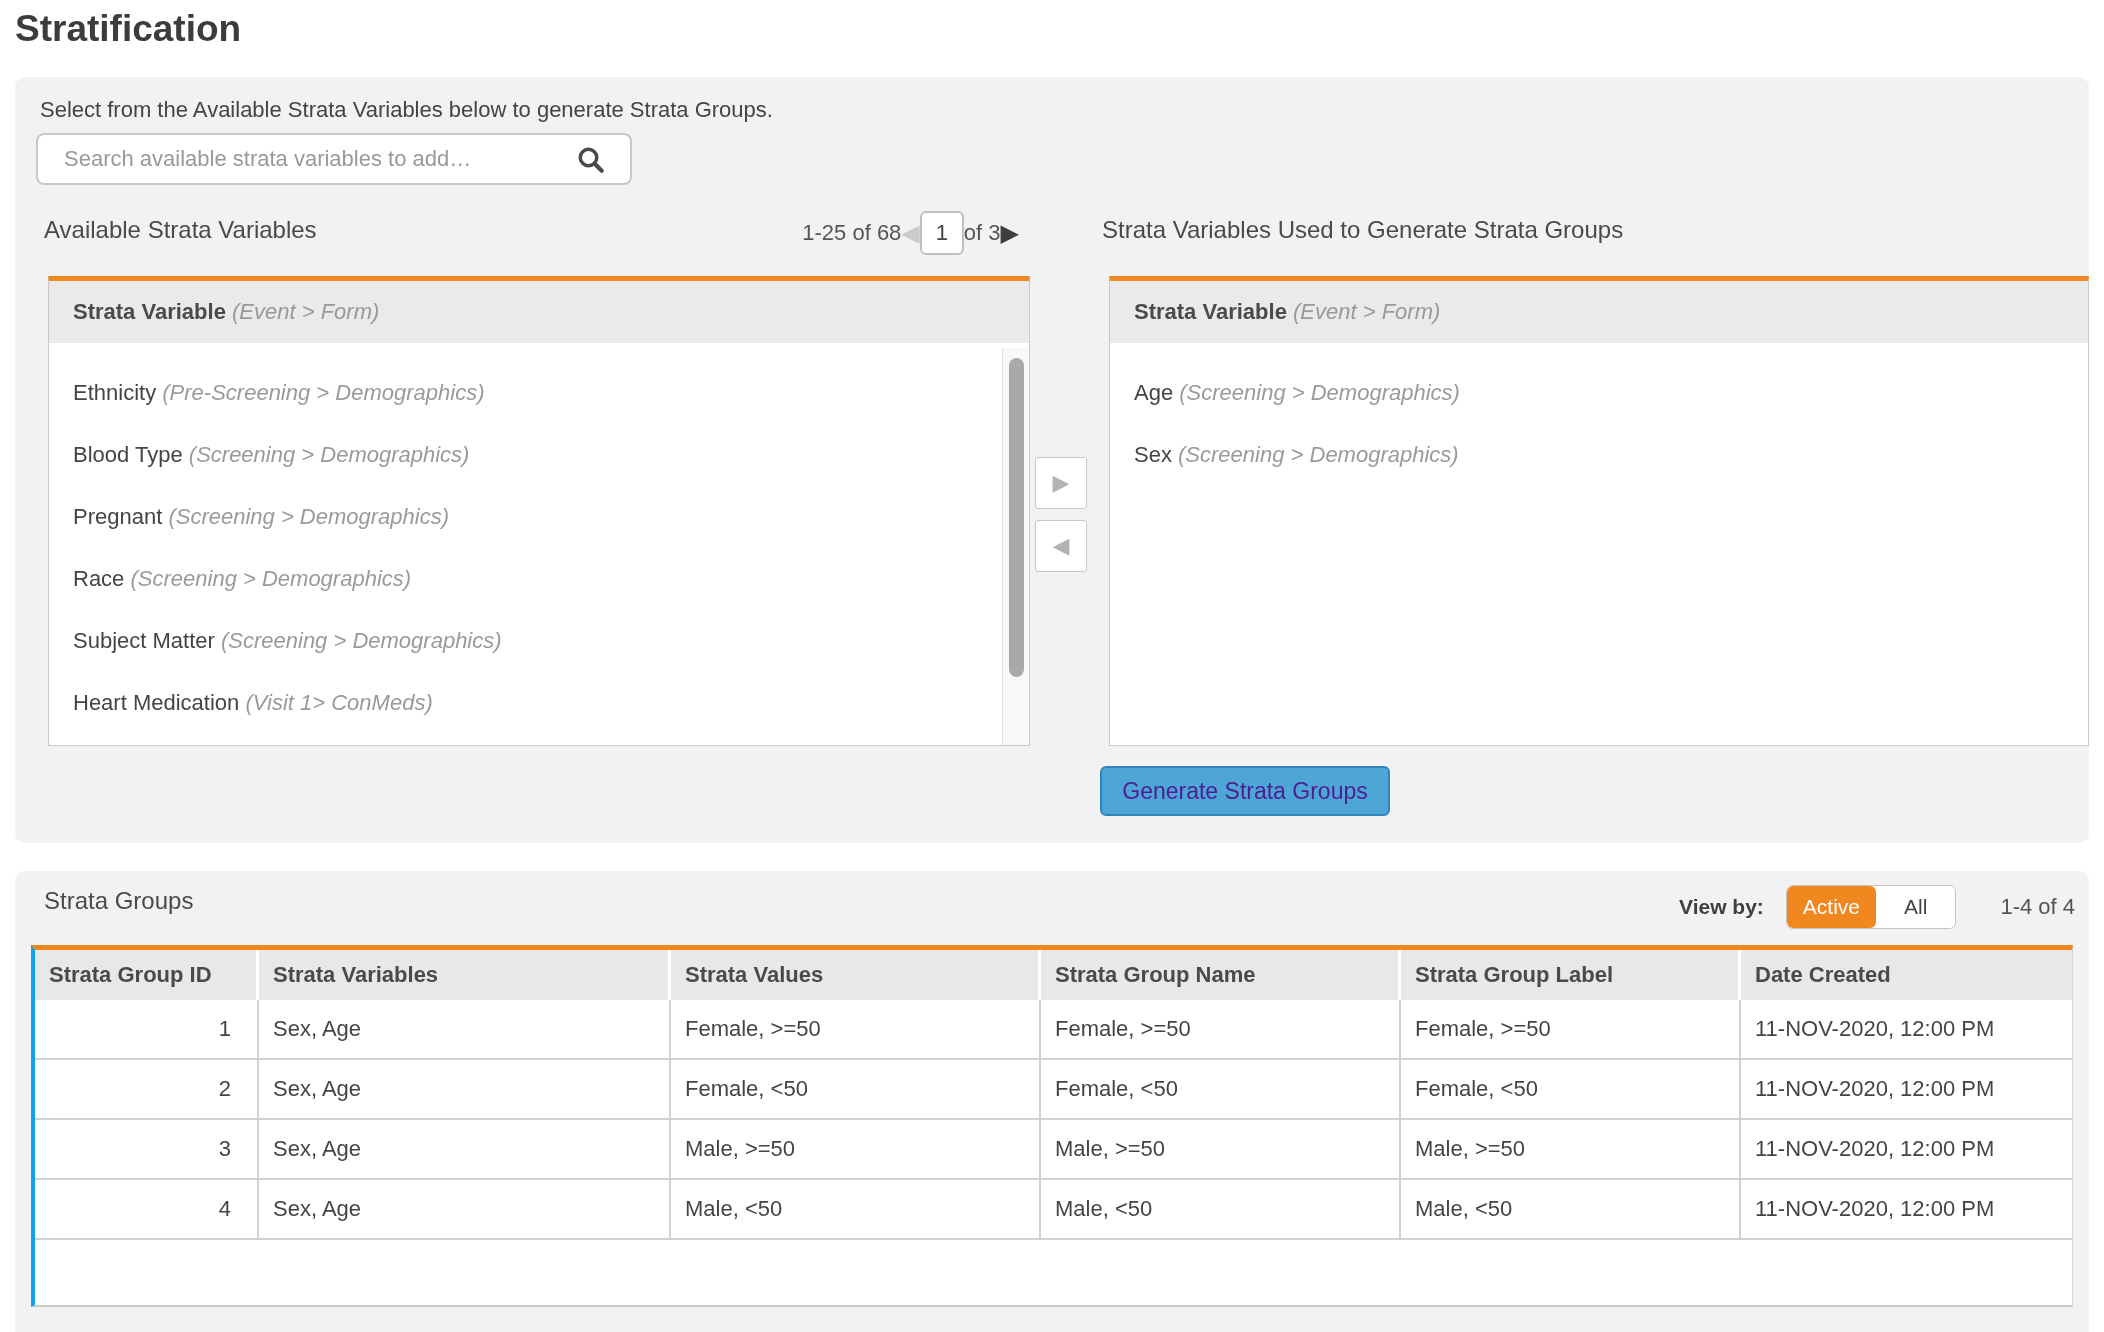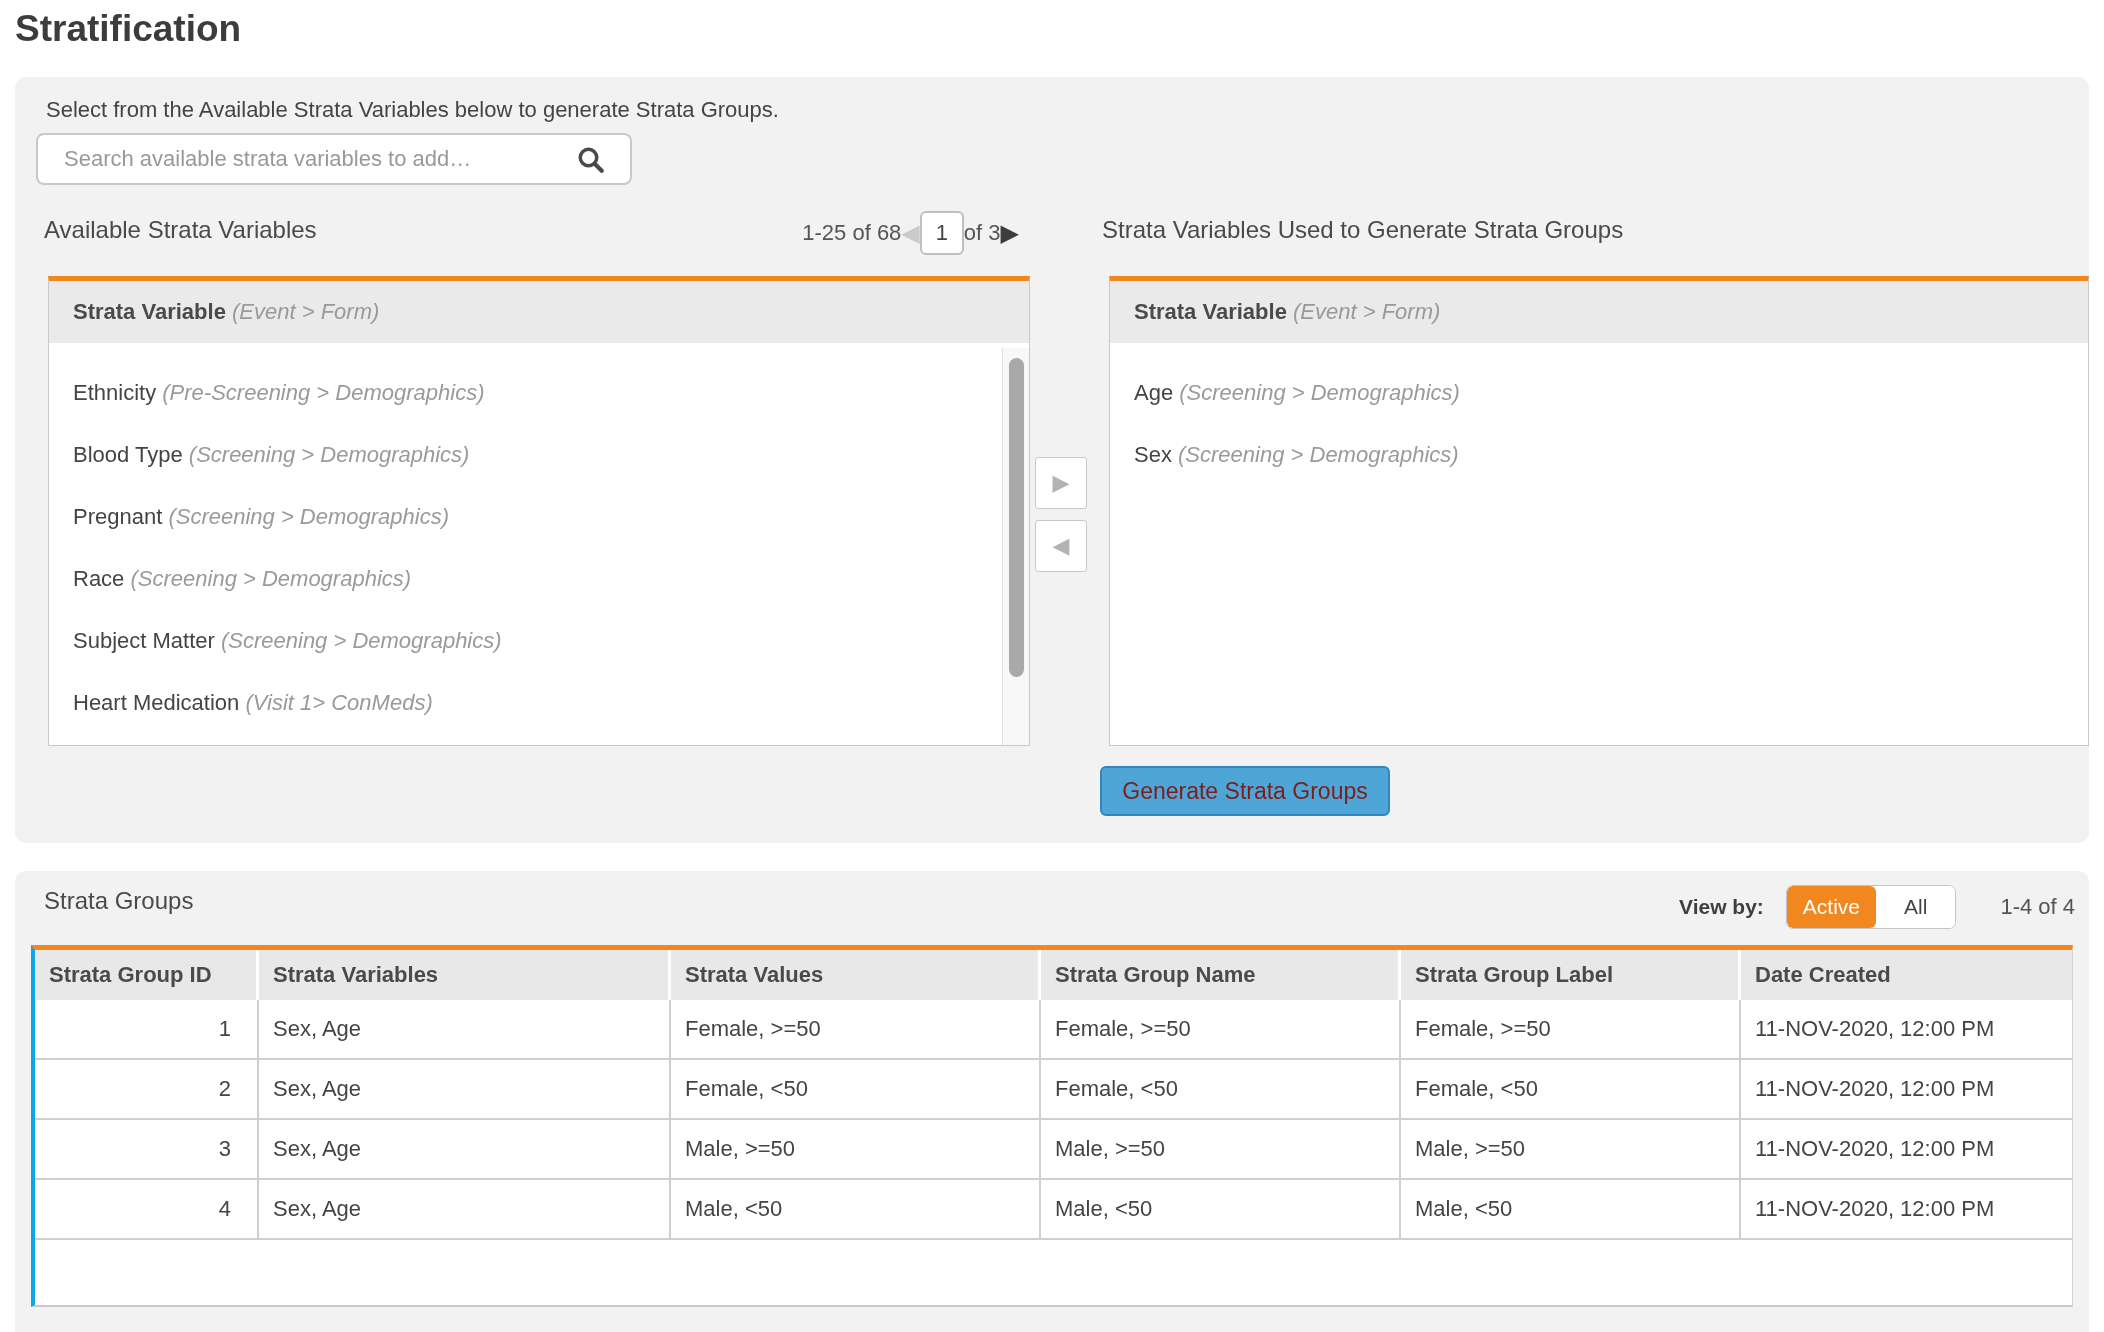--- a/index.html
+++ b/index.html
@@ -13,7 +13,7 @@
   
   .panel{position:absolute;background:#f2f2f2;border-radius:10px;}
   .panel-1{left:15px;top:77px;width:2074px;height:766px;}
-  .instruction{position:absolute;left:31px;top:20px;font-size:22px;color:#444;}
+  .instruction{position:absolute;left:25px;top:20px;font-size:22px;color:#444;}
 
   .search-box{position:absolute;left:21px;top:56px;width:596px;height:52px;background:#fff;
     border:2px solid #c8c8c8;border-radius:8px;box-sizing:border-box;}

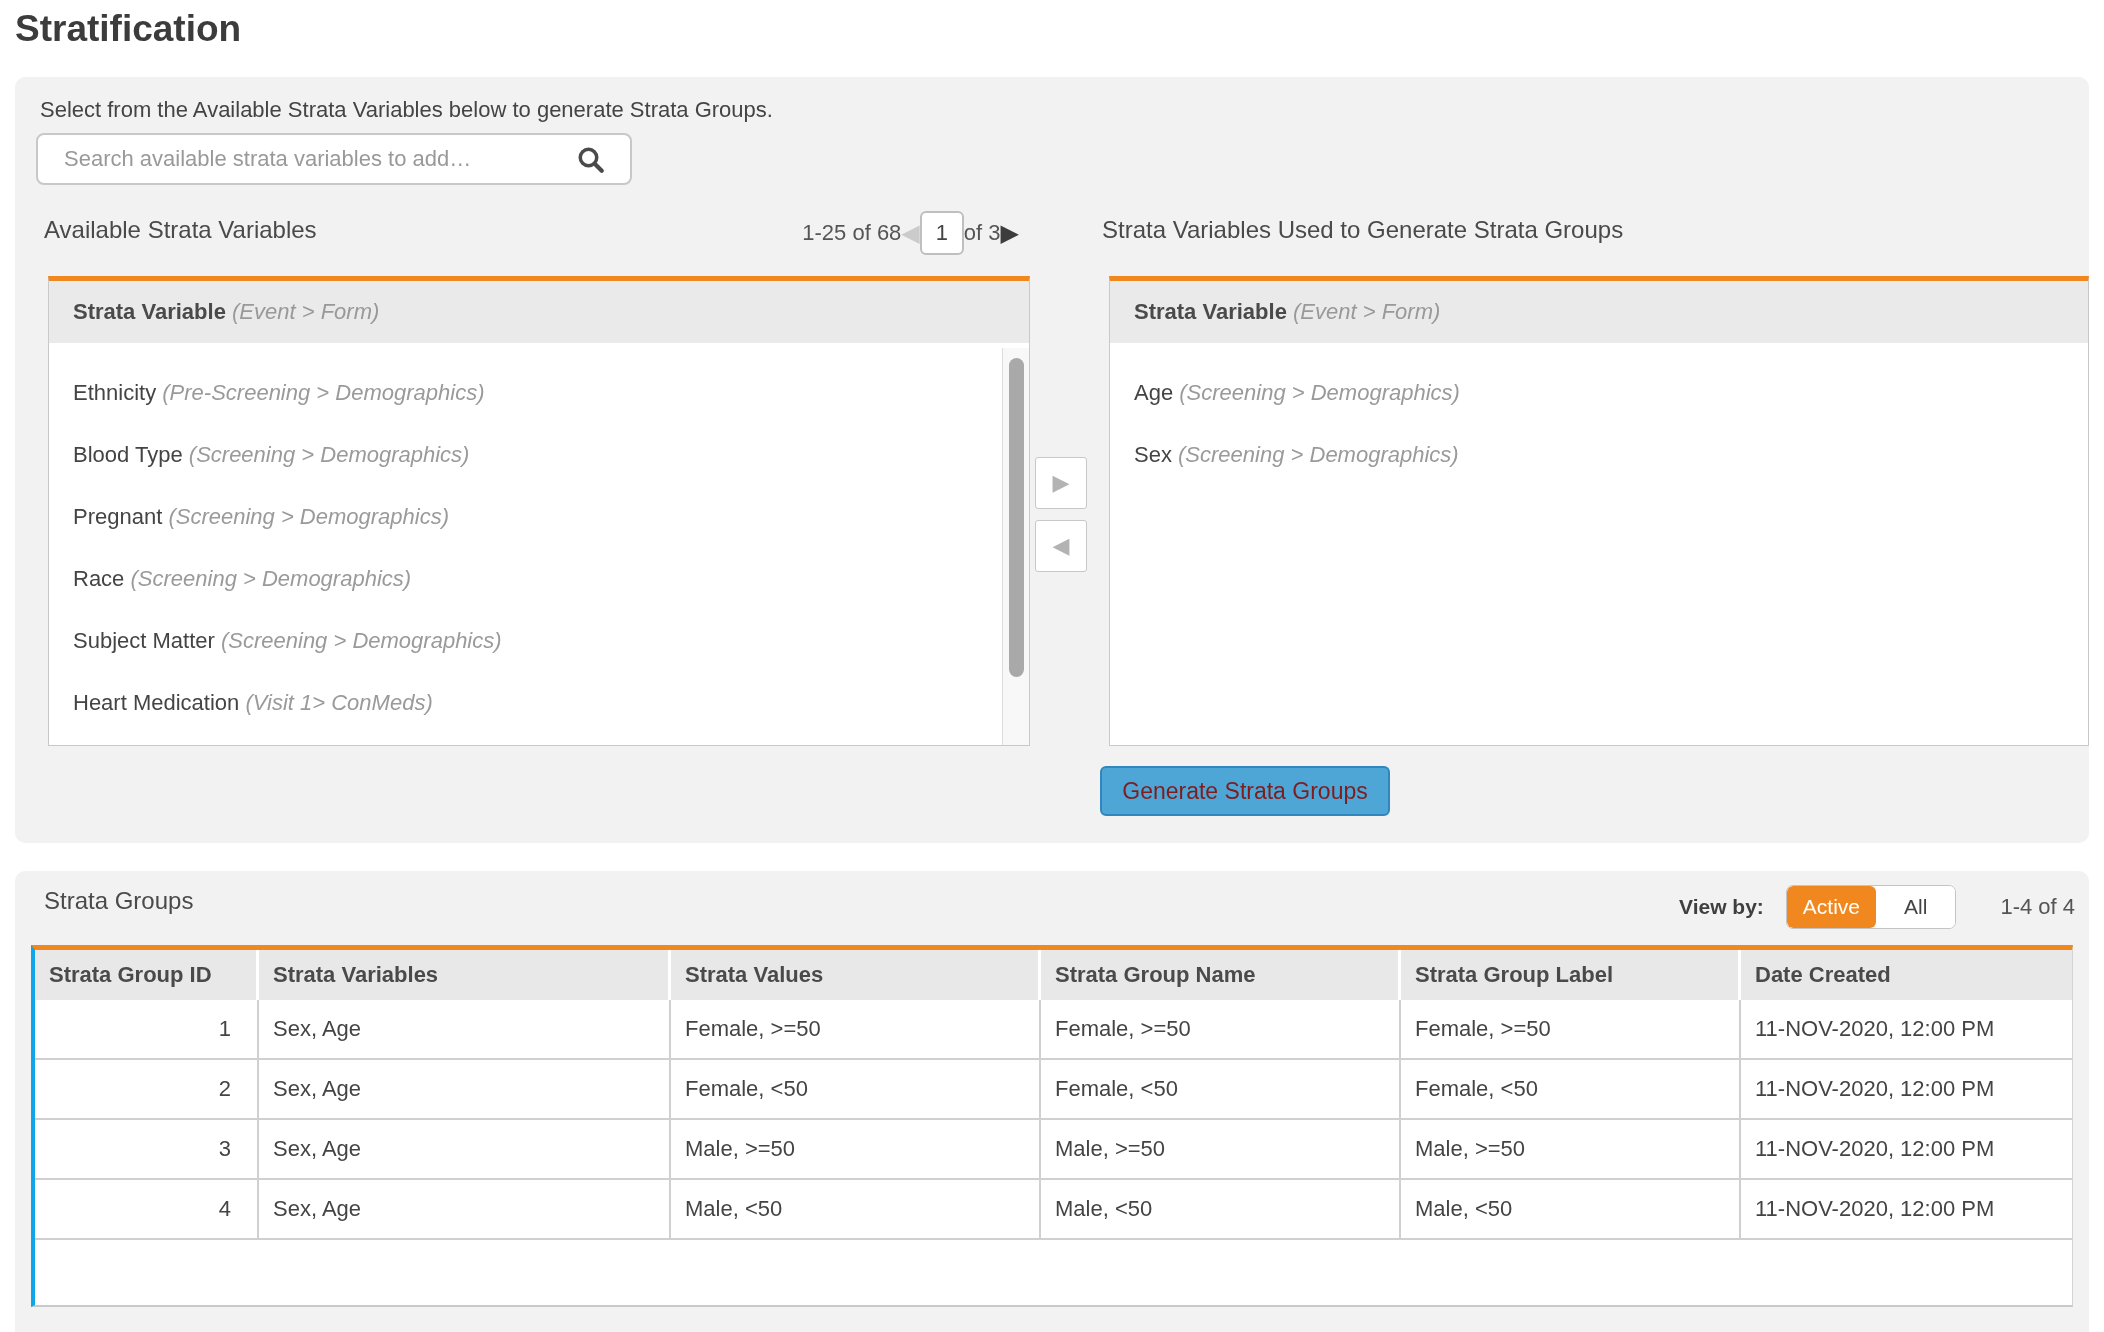--- a/index.html
+++ b/index.html
@@ -61,7 +61,7 @@
   .btn-move-left{top:443px;}
 
   .generate-btn{position:absolute;left:1085px;top:689px;width:290px;height:50px;
-    background:#4da6d6;border:2px solid #3186bd;border-radius:6px;color:#7f1d1d;font-size:23px;
+    background:#4da6d6;border:2px solid #3186bd;border-radius:6px;color:#4c1d95;font-size:23px;
     display:flex;align-items:center;justify-content:center;cursor:pointer;box-sizing:border-box;font-family:inherit;}
 
   

